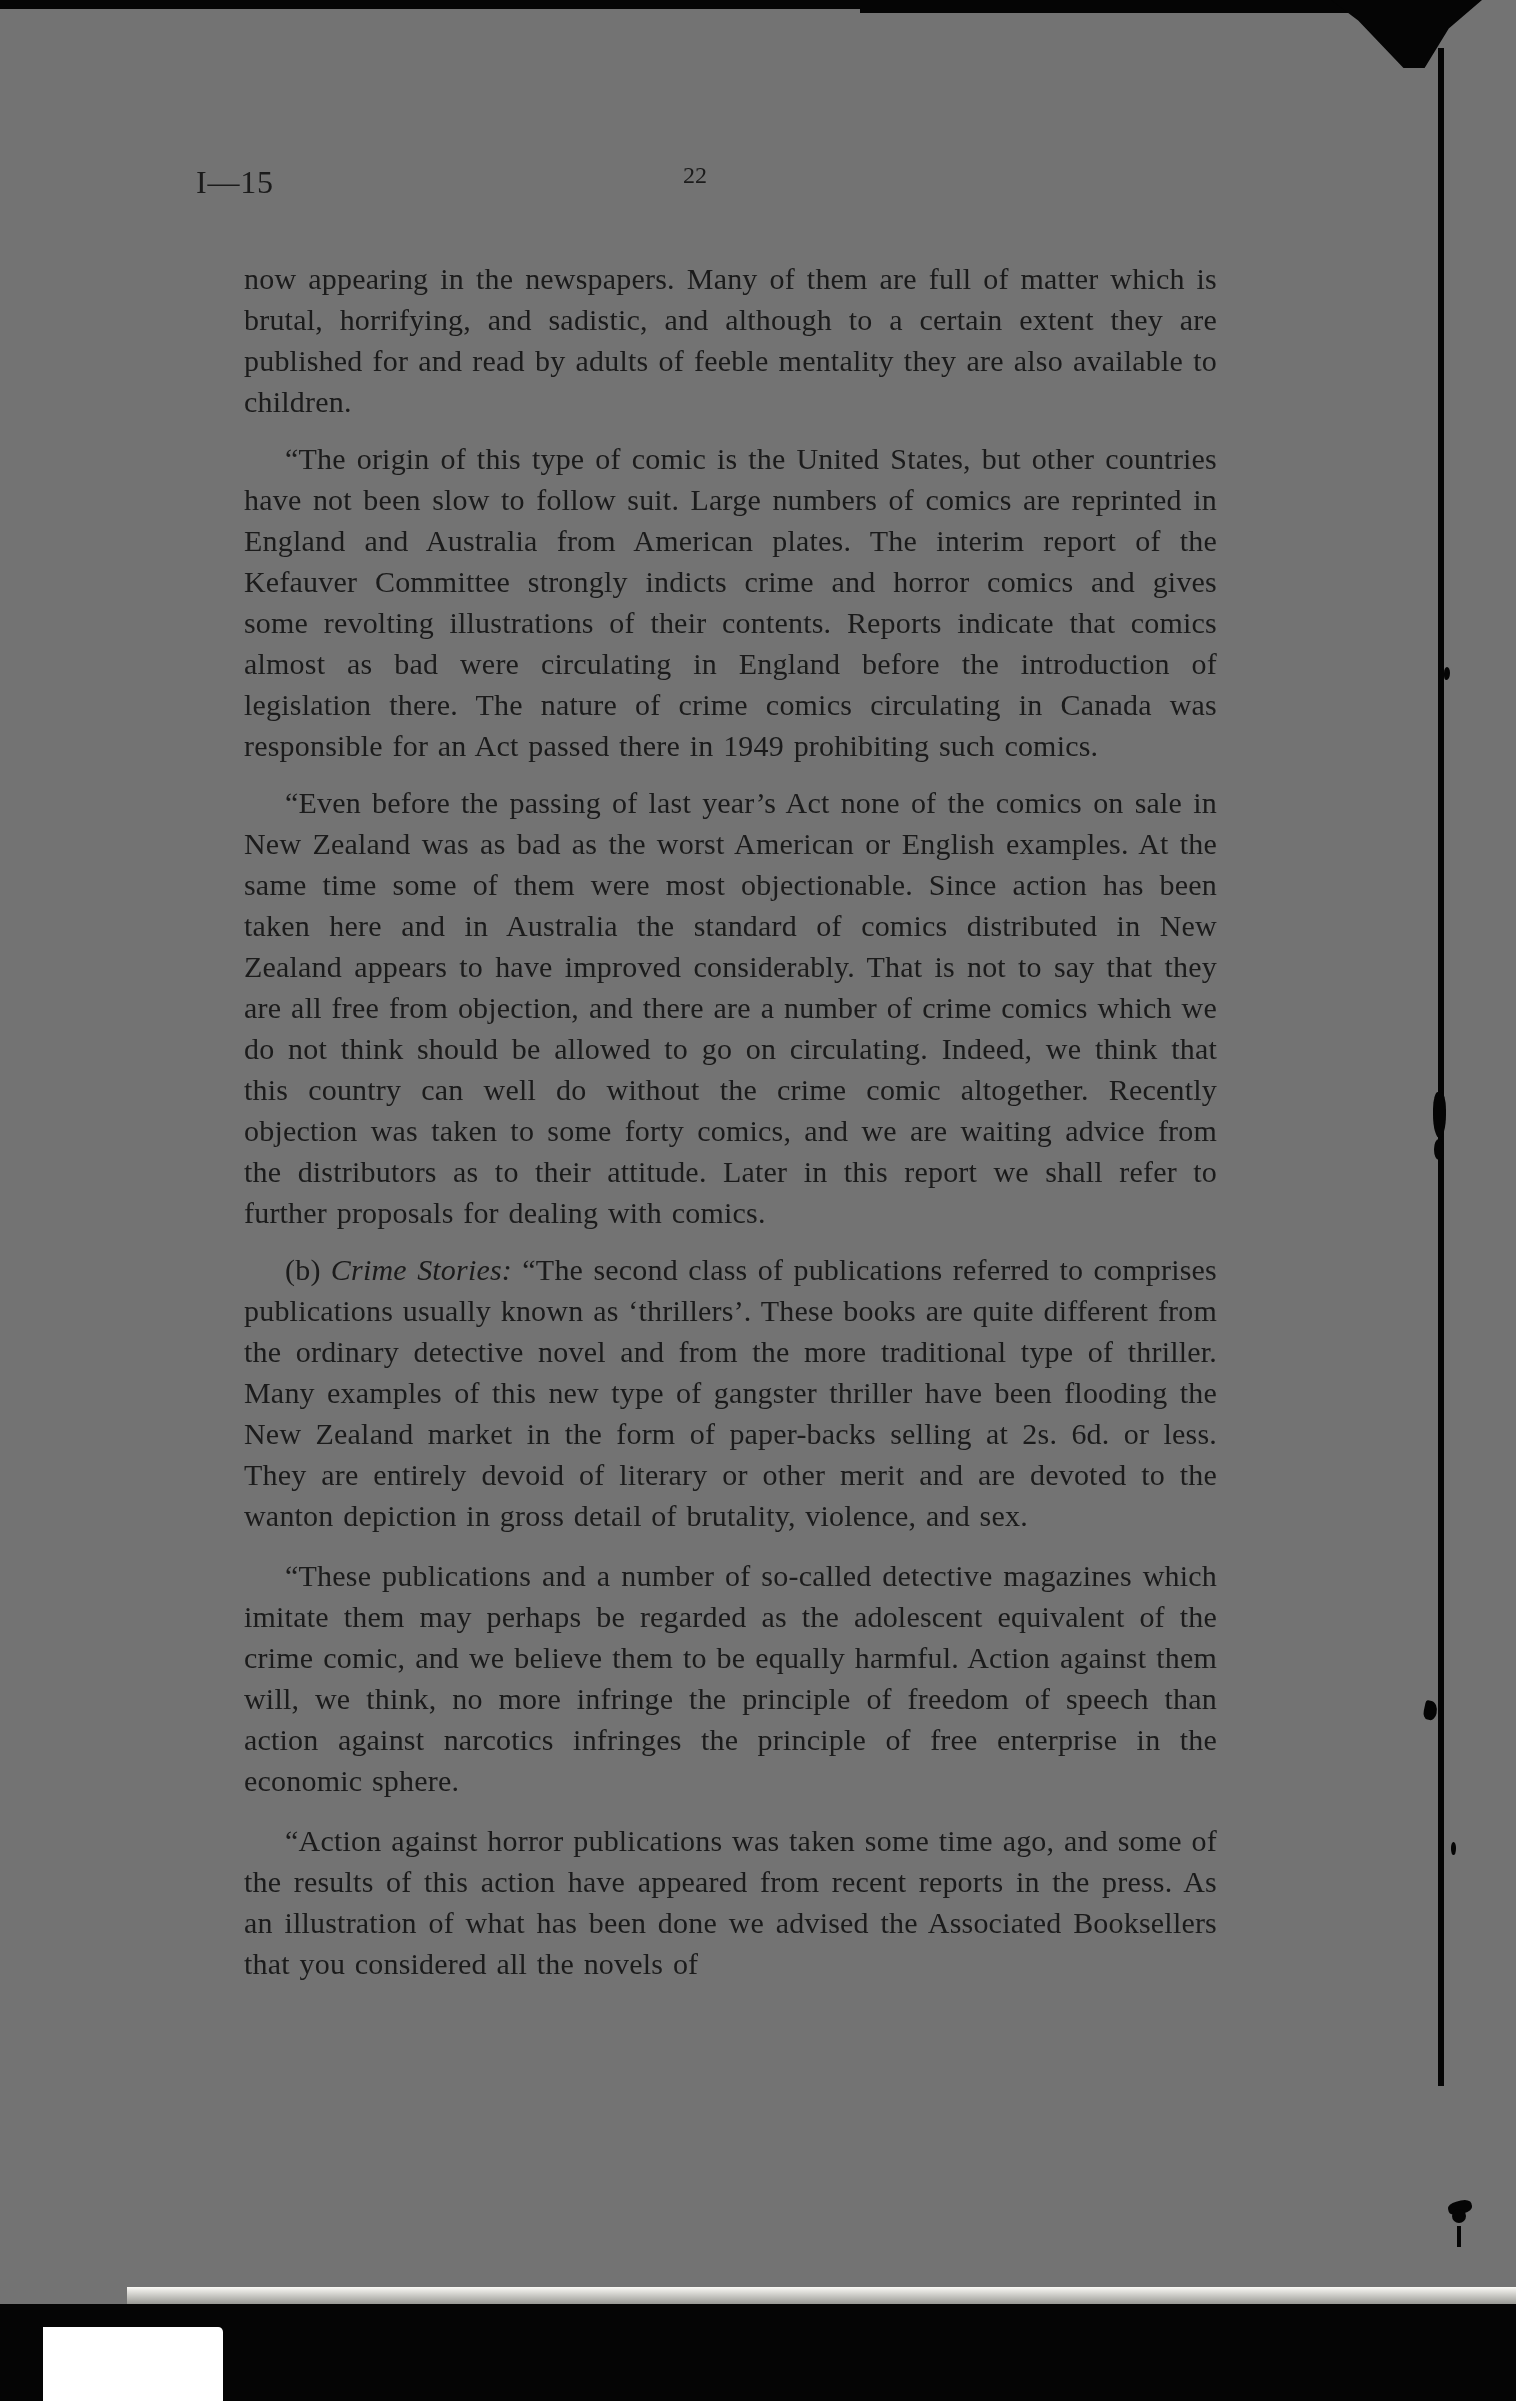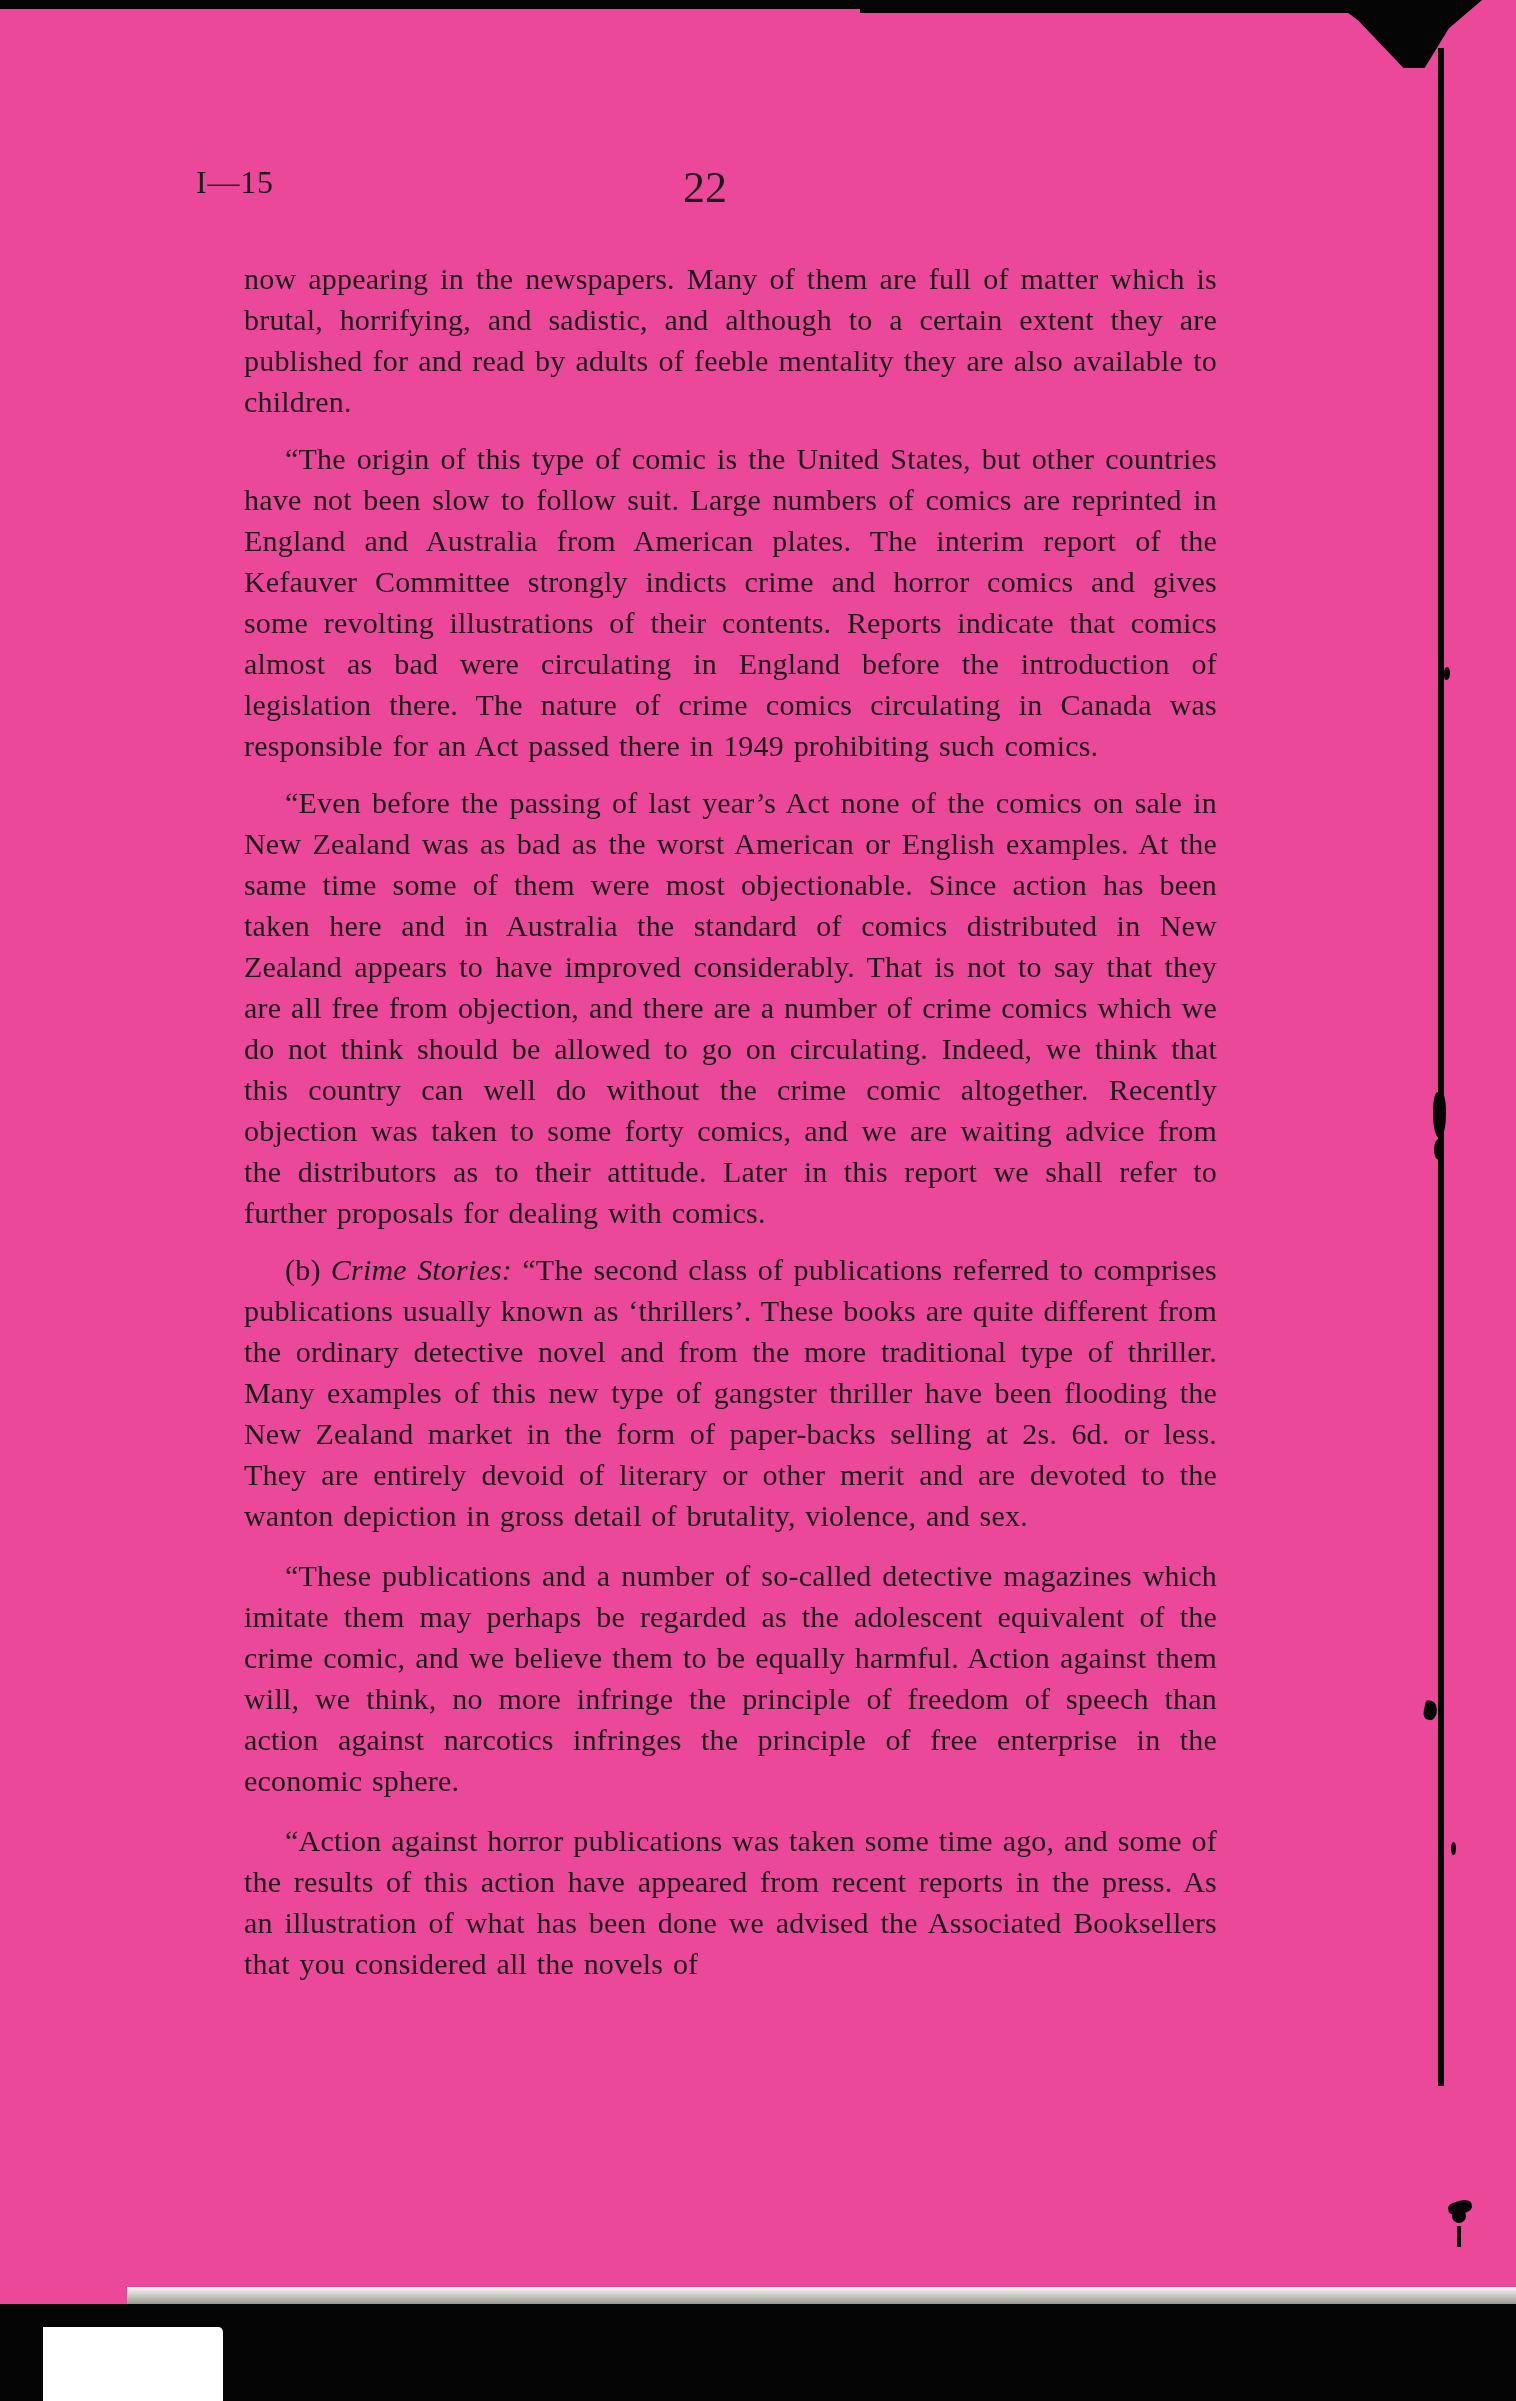--- a/index.html
+++ b/index.html
@@ -11,7 +11,7 @@
     position: relative;
     width: 1516px;
     height: 2401px;
-    background: #ec4899;
+    background: #737373;
     overflow: hidden;
     font-family: "Liberation Serif", "DejaVu Serif", serif;
     color: #1b1b1b;

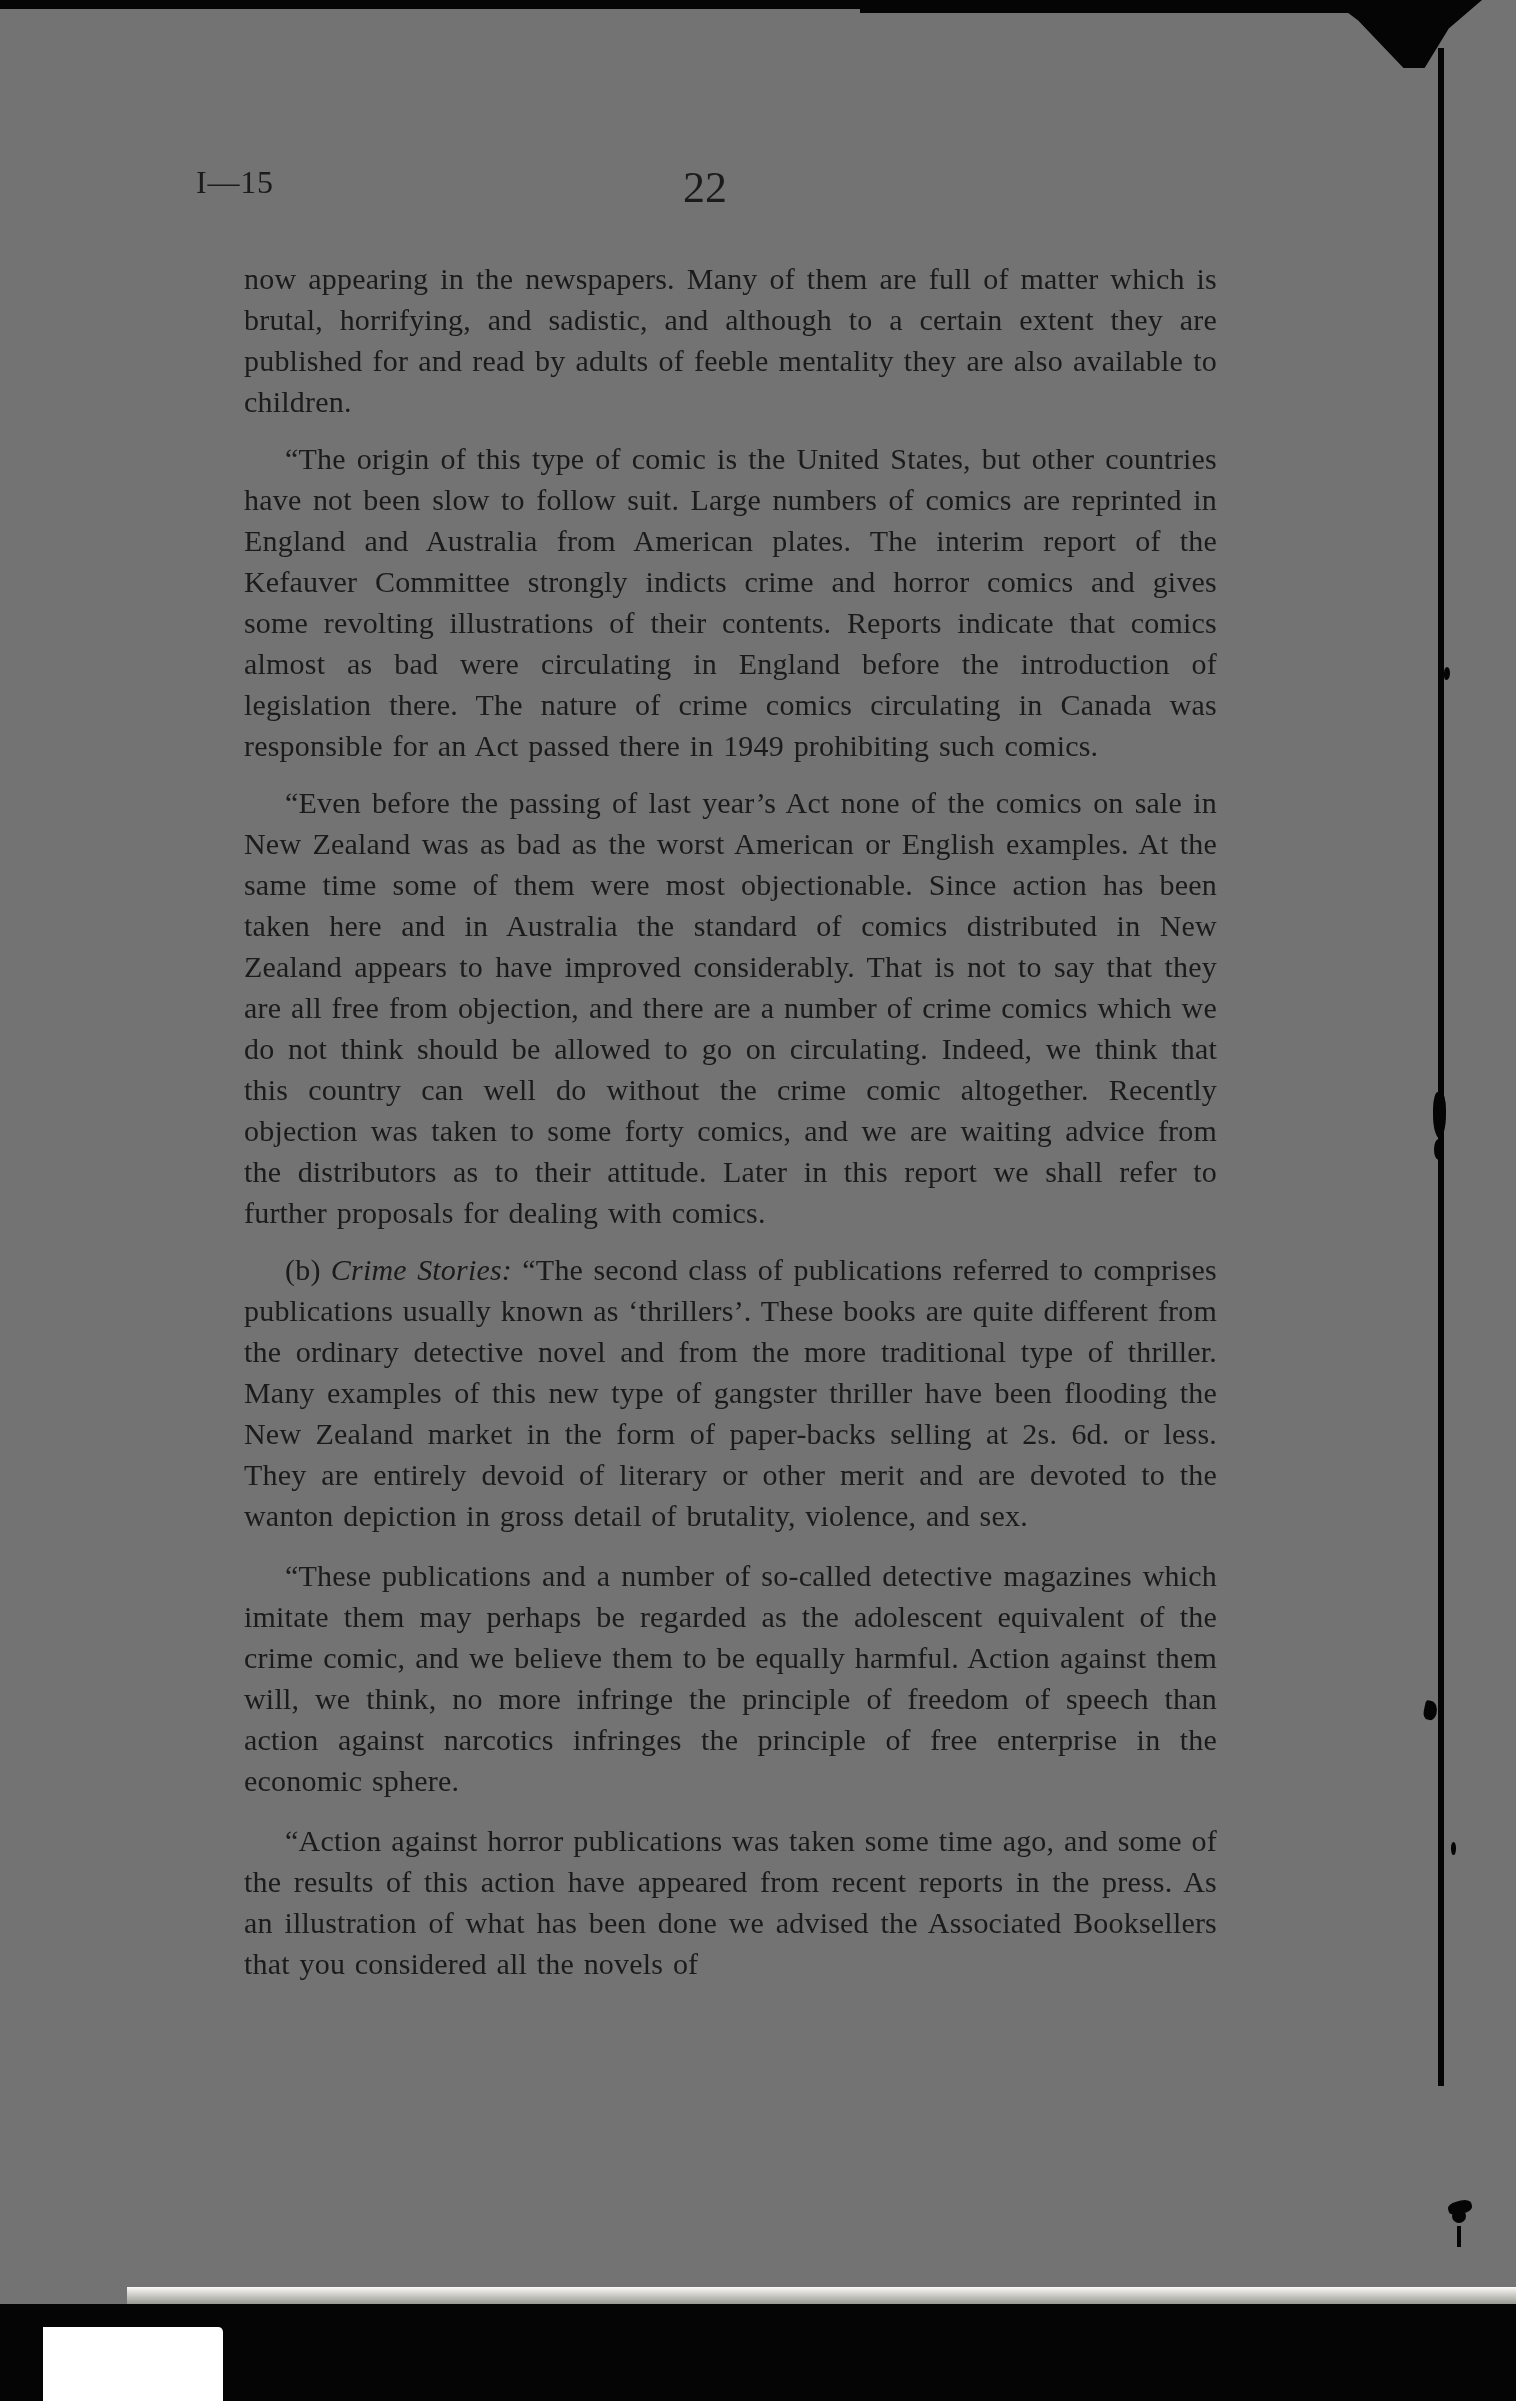--- a/index.html
+++ b/index.html
@@ -29,7 +29,7 @@
     position: absolute;
     left: 683px;
     top: 162px;
-    font-size: 44px;
+    font-size: 24px;
   }
 
   

